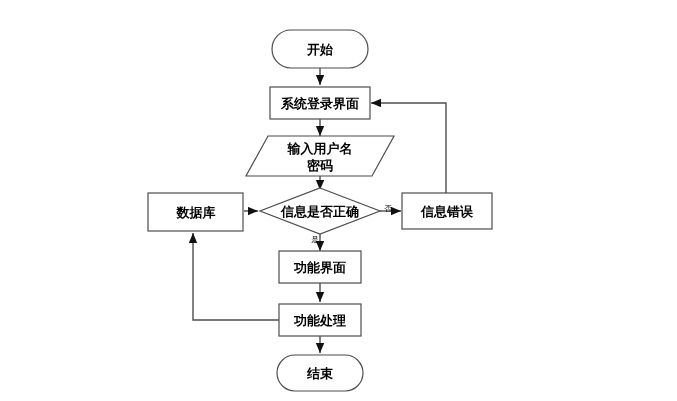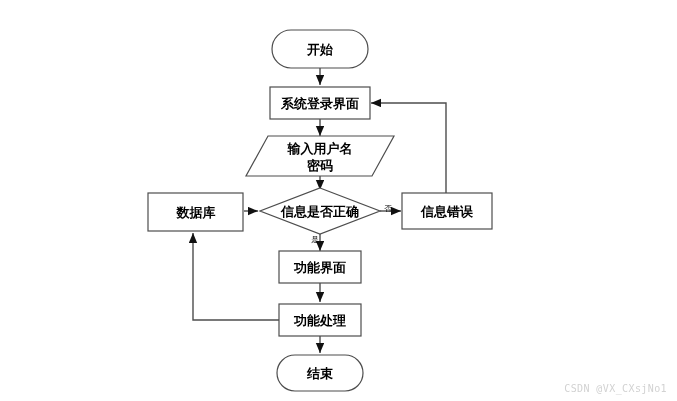--- a/index.html
+++ b/index.html
@@ -151,7 +151,6 @@
     </g>
   </svg>
 
-  <div class="watermark">CSDN @VX_CXsjNo1</div>
 
 </div>
 

